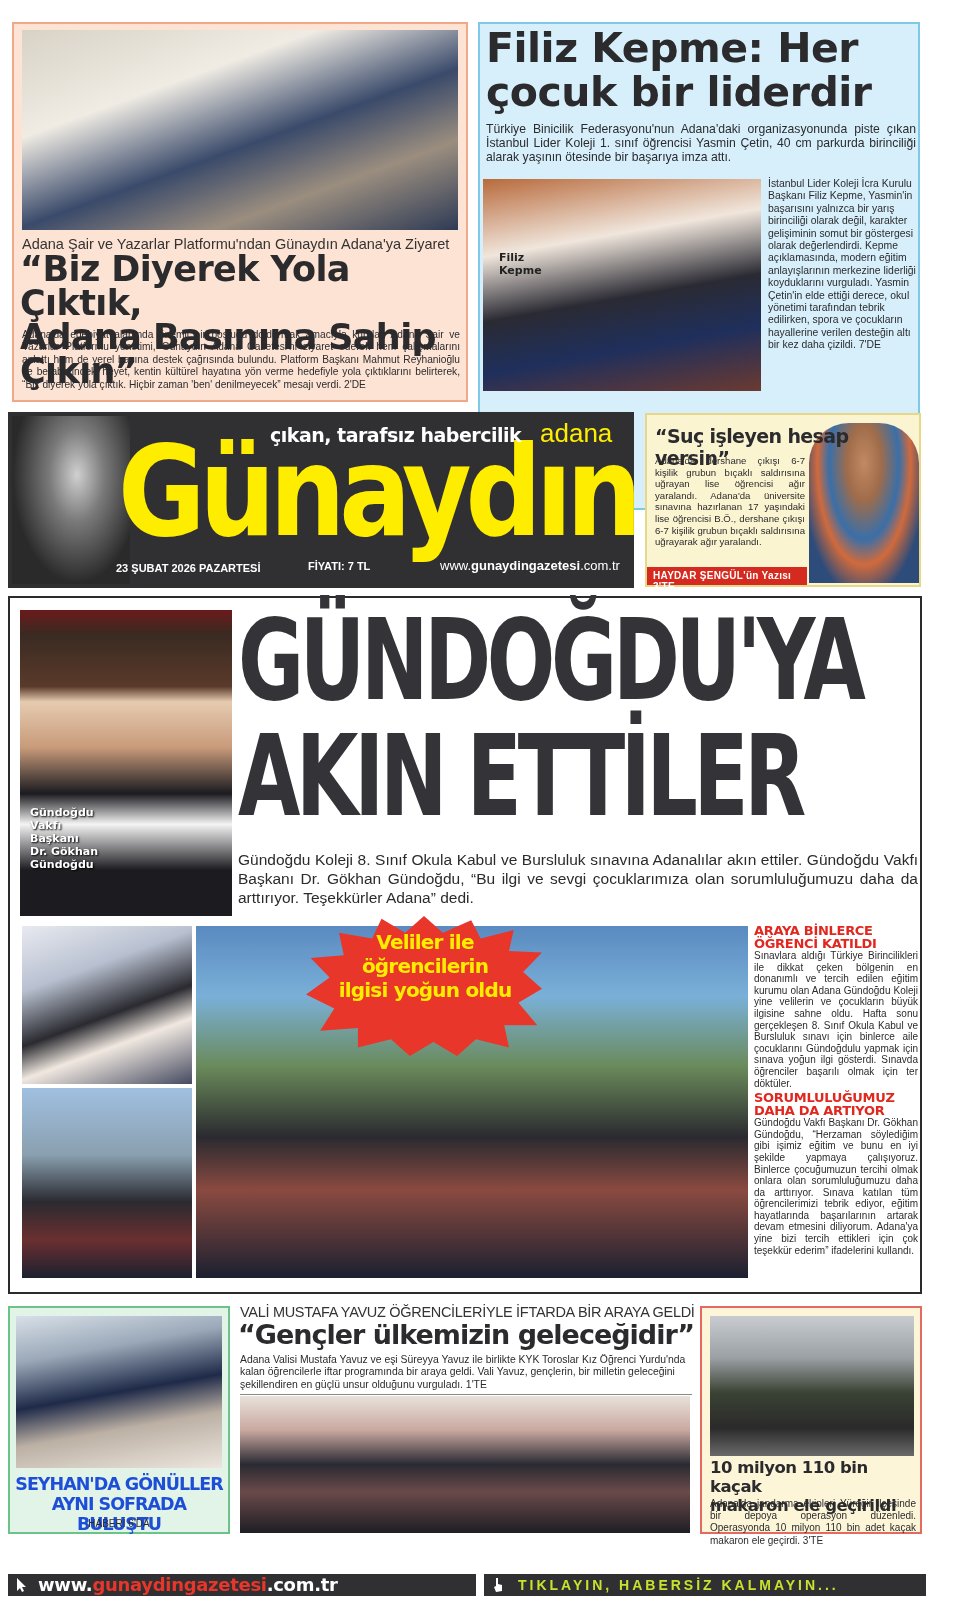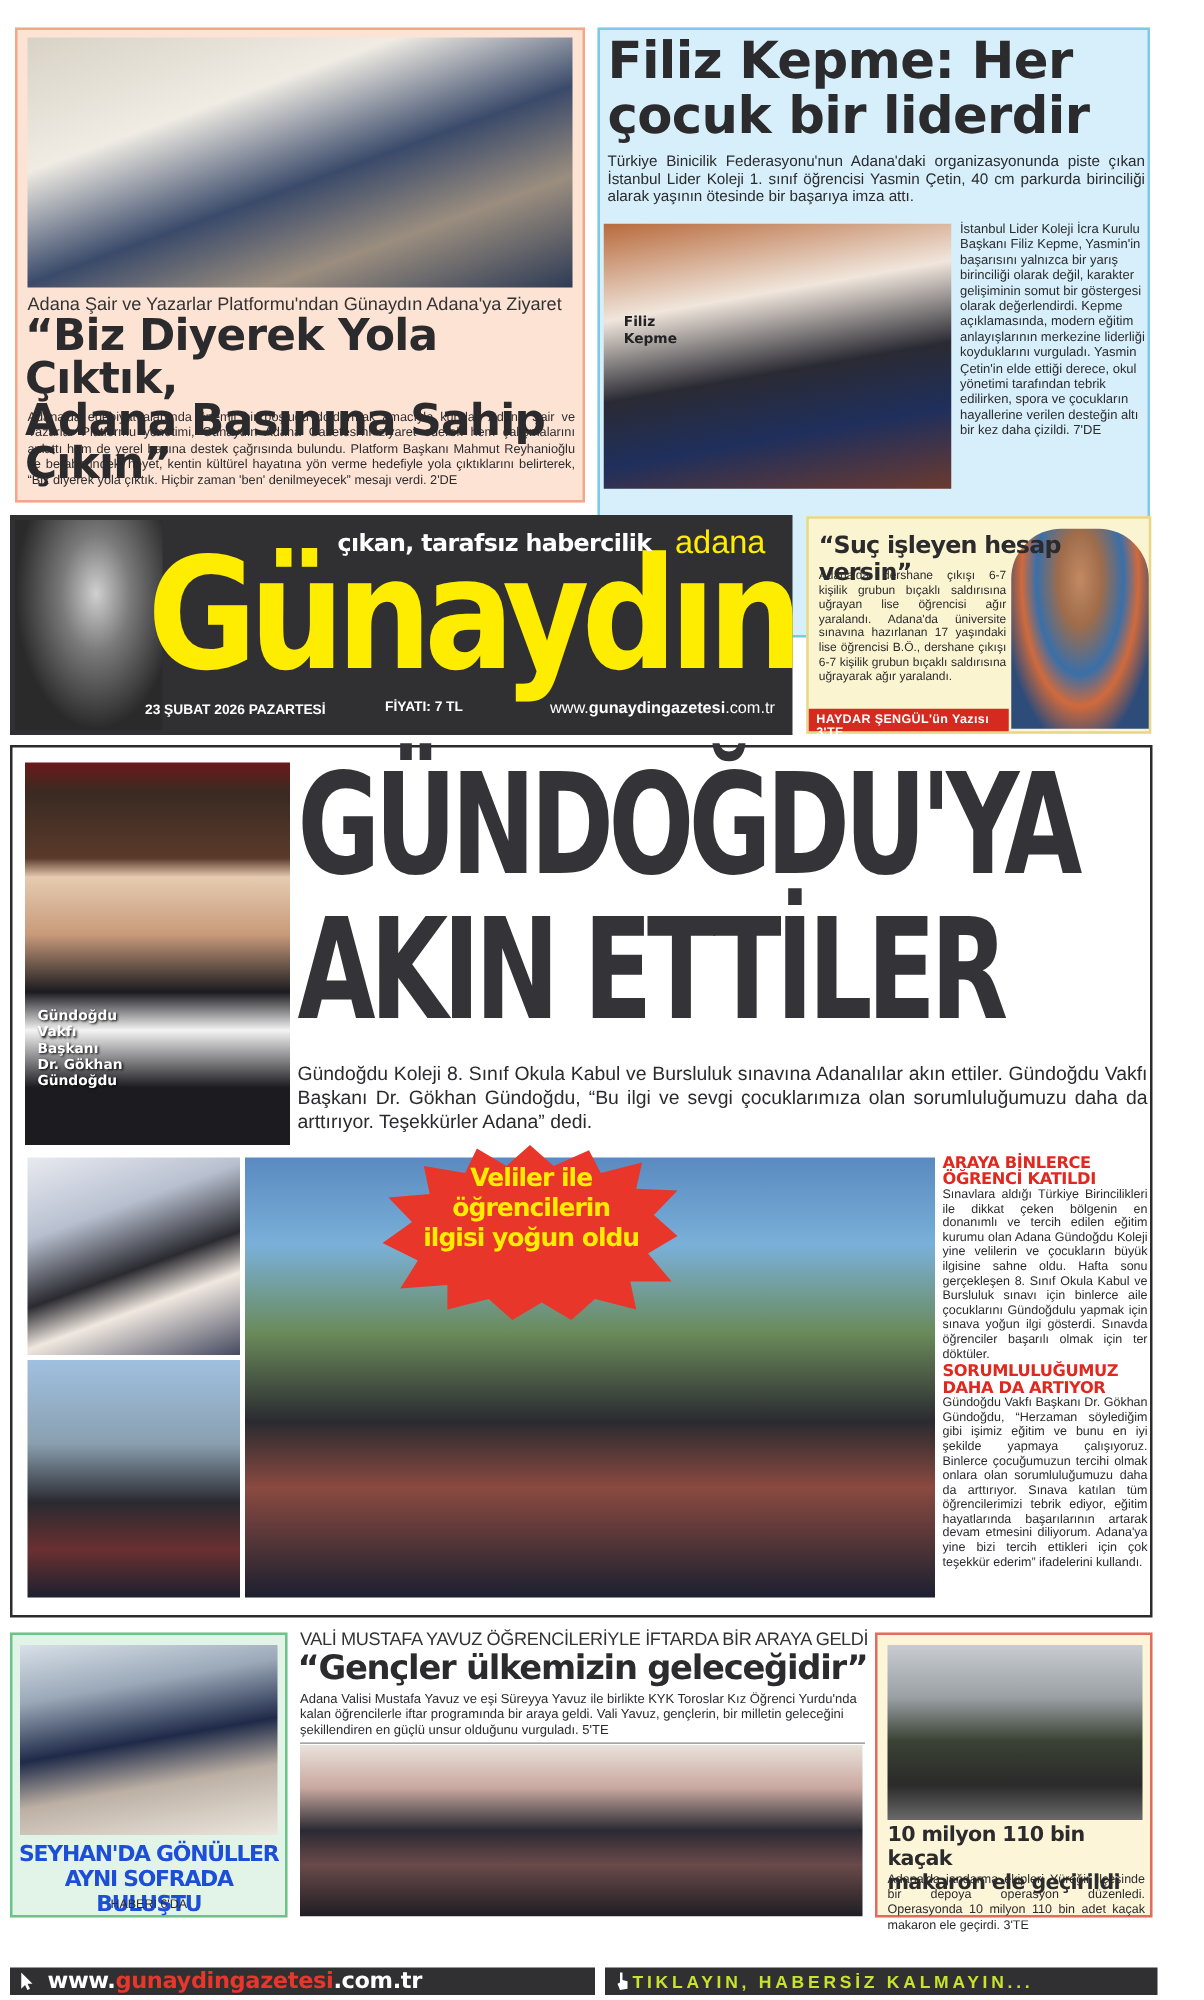--- a/index.html
+++ b/index.html
@@ -174,7 +174,7 @@
 <div id="mid-story" class="abs">
   <div class="abs kicker">VALİ MUSTAFA YAVUZ ÖĞRENCİLERİYLE İFTARDA BİR ARAYA GELDİ</div>
   <div class="abs headline">“Gençler ülkemizin geleceğidir”</div>
-  <div class="abs body-text">Adana Valisi Mustafa Yavuz ve eşi Süreyya Yavuz ile birlikte KYK Toroslar Kız Öğrenci Yurdu'nda kalan öğrencilerle iftar programında bir araya geldi. Vali Yavuz, gençlerin, bir milletin geleceğini şekillendiren en güçlü unsur olduğunu vurguladı. 5'TE</div>
+  <div class="abs body-text">Adana Valisi Mustafa Yavuz ve eşi Süreyya Yavuz ile birlikte KYK Toroslar Kız Öğrenci Yurdu'nda kalan öğrencilerle iftar programında bir araya geldi. Vali Yavuz, gençlerin, bir milletin geleceğini şekillendiren en güçlü unsur olduğunu vurguladı. 1'TE</div>
   <div class="abs rule"></div>
   <div class="abs photo"></div>
 </div>

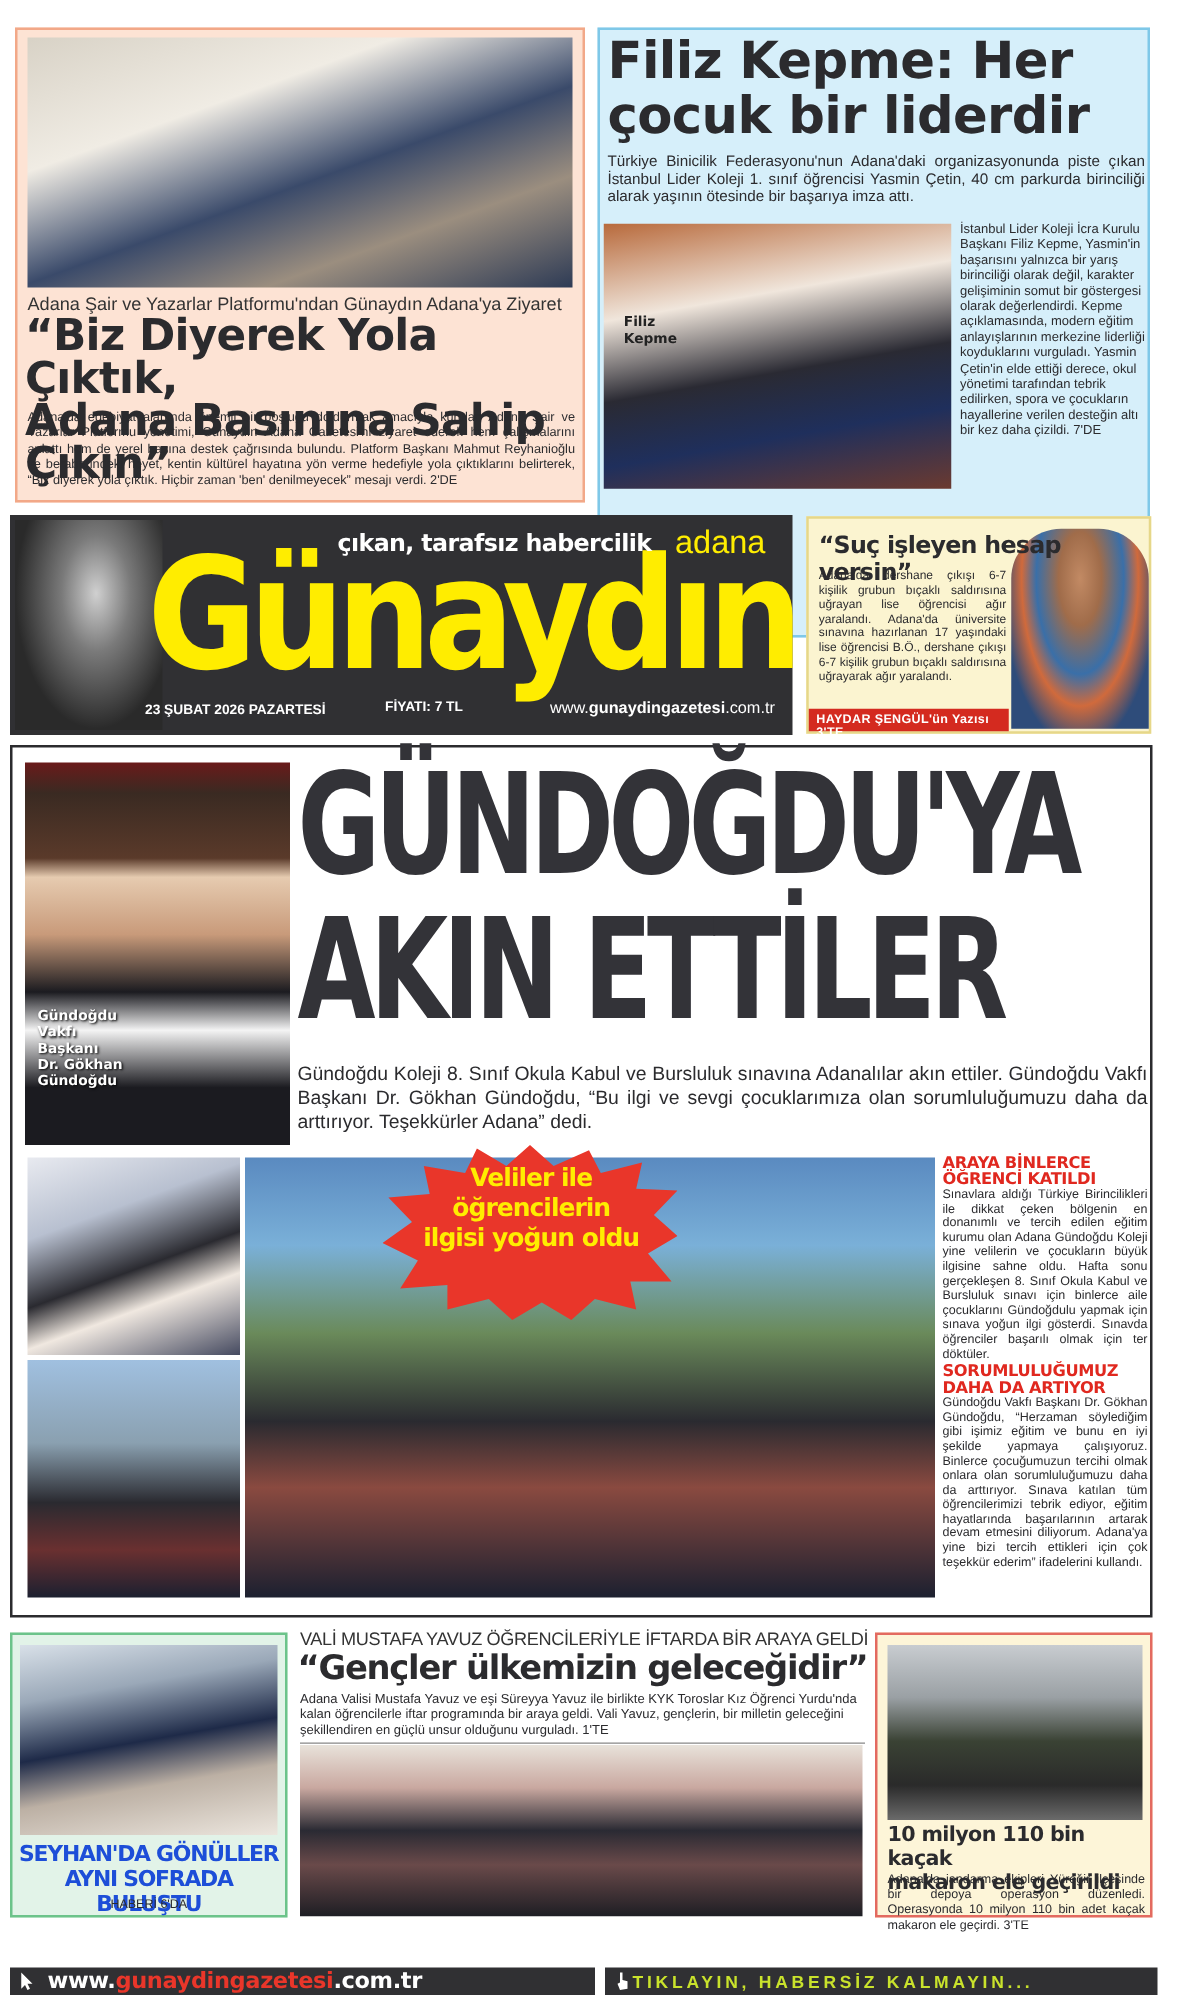--- a/index.html
+++ b/index.html
@@ -77,7 +77,7 @@
   
   #bar-left { left: 8px; top: 1574px; width: 468px; height: 22px; background: #303033; color: #fff; font-weight: 900; font-size: 18px; font-family: "DejaVu Sans", sans-serif; padding-left: 30px; line-height: 22px; letter-spacing: -0.3px; }
   #bar-left .red { color: #e9362a; }
-  #bar-right { left: 484px; top: 1574px; width: 442px; height: 22px; background: #303033; color: #c9e22c; font-weight: bold; font-size: 14px; letter-spacing: 3px; padding-left: 22px; line-height: 22px; }
+  #bar-right { left: 484px; top: 1574px; width: 442px; height: 22px; background: #303033; color: #c9e22c; font-weight: bold; font-size: 14px; letter-spacing: 3px; padding-left: 34px; line-height: 22px; }
   .cursor-icon { position: absolute; left: 8px; top: 3px; width: 12px; height: 16px; }
 </style>
 </head>

